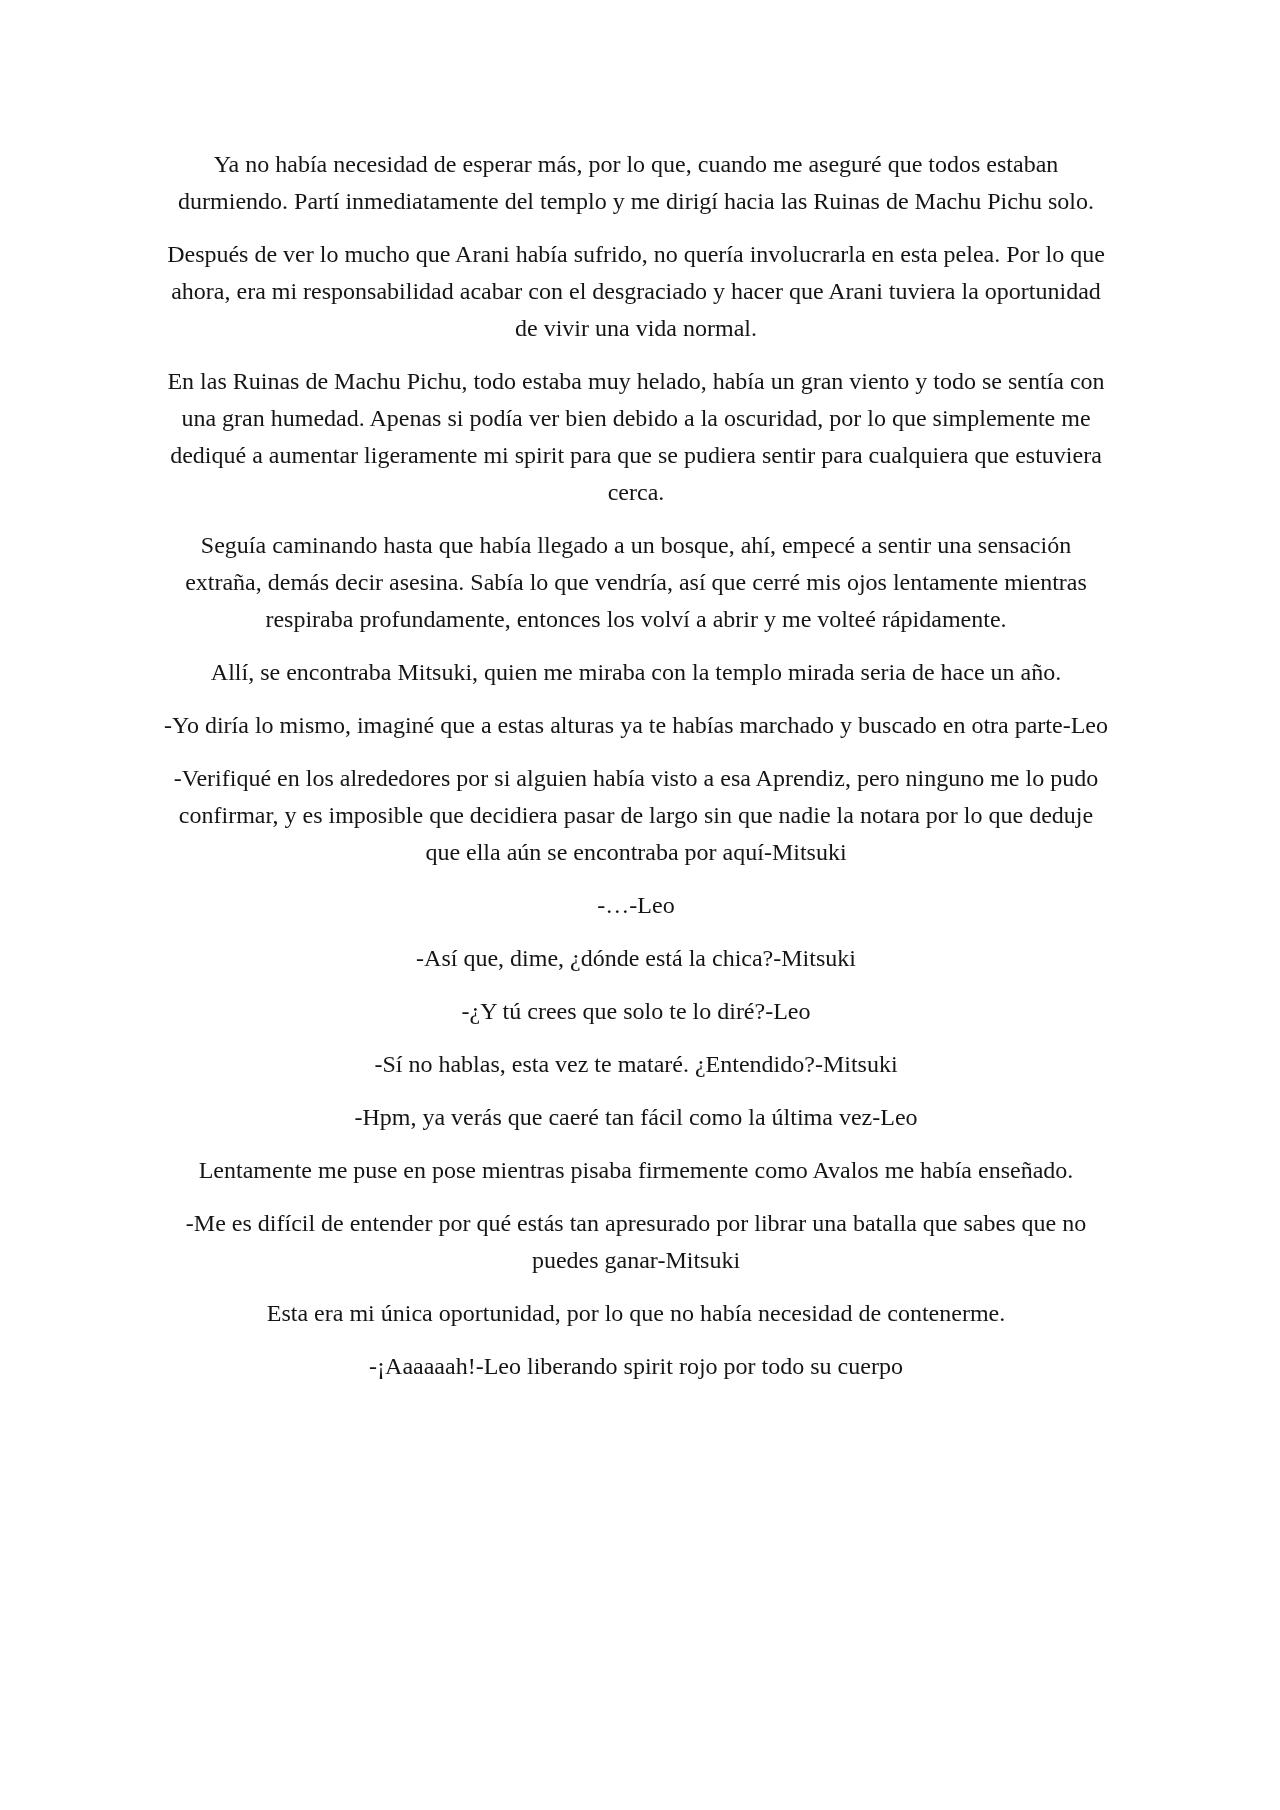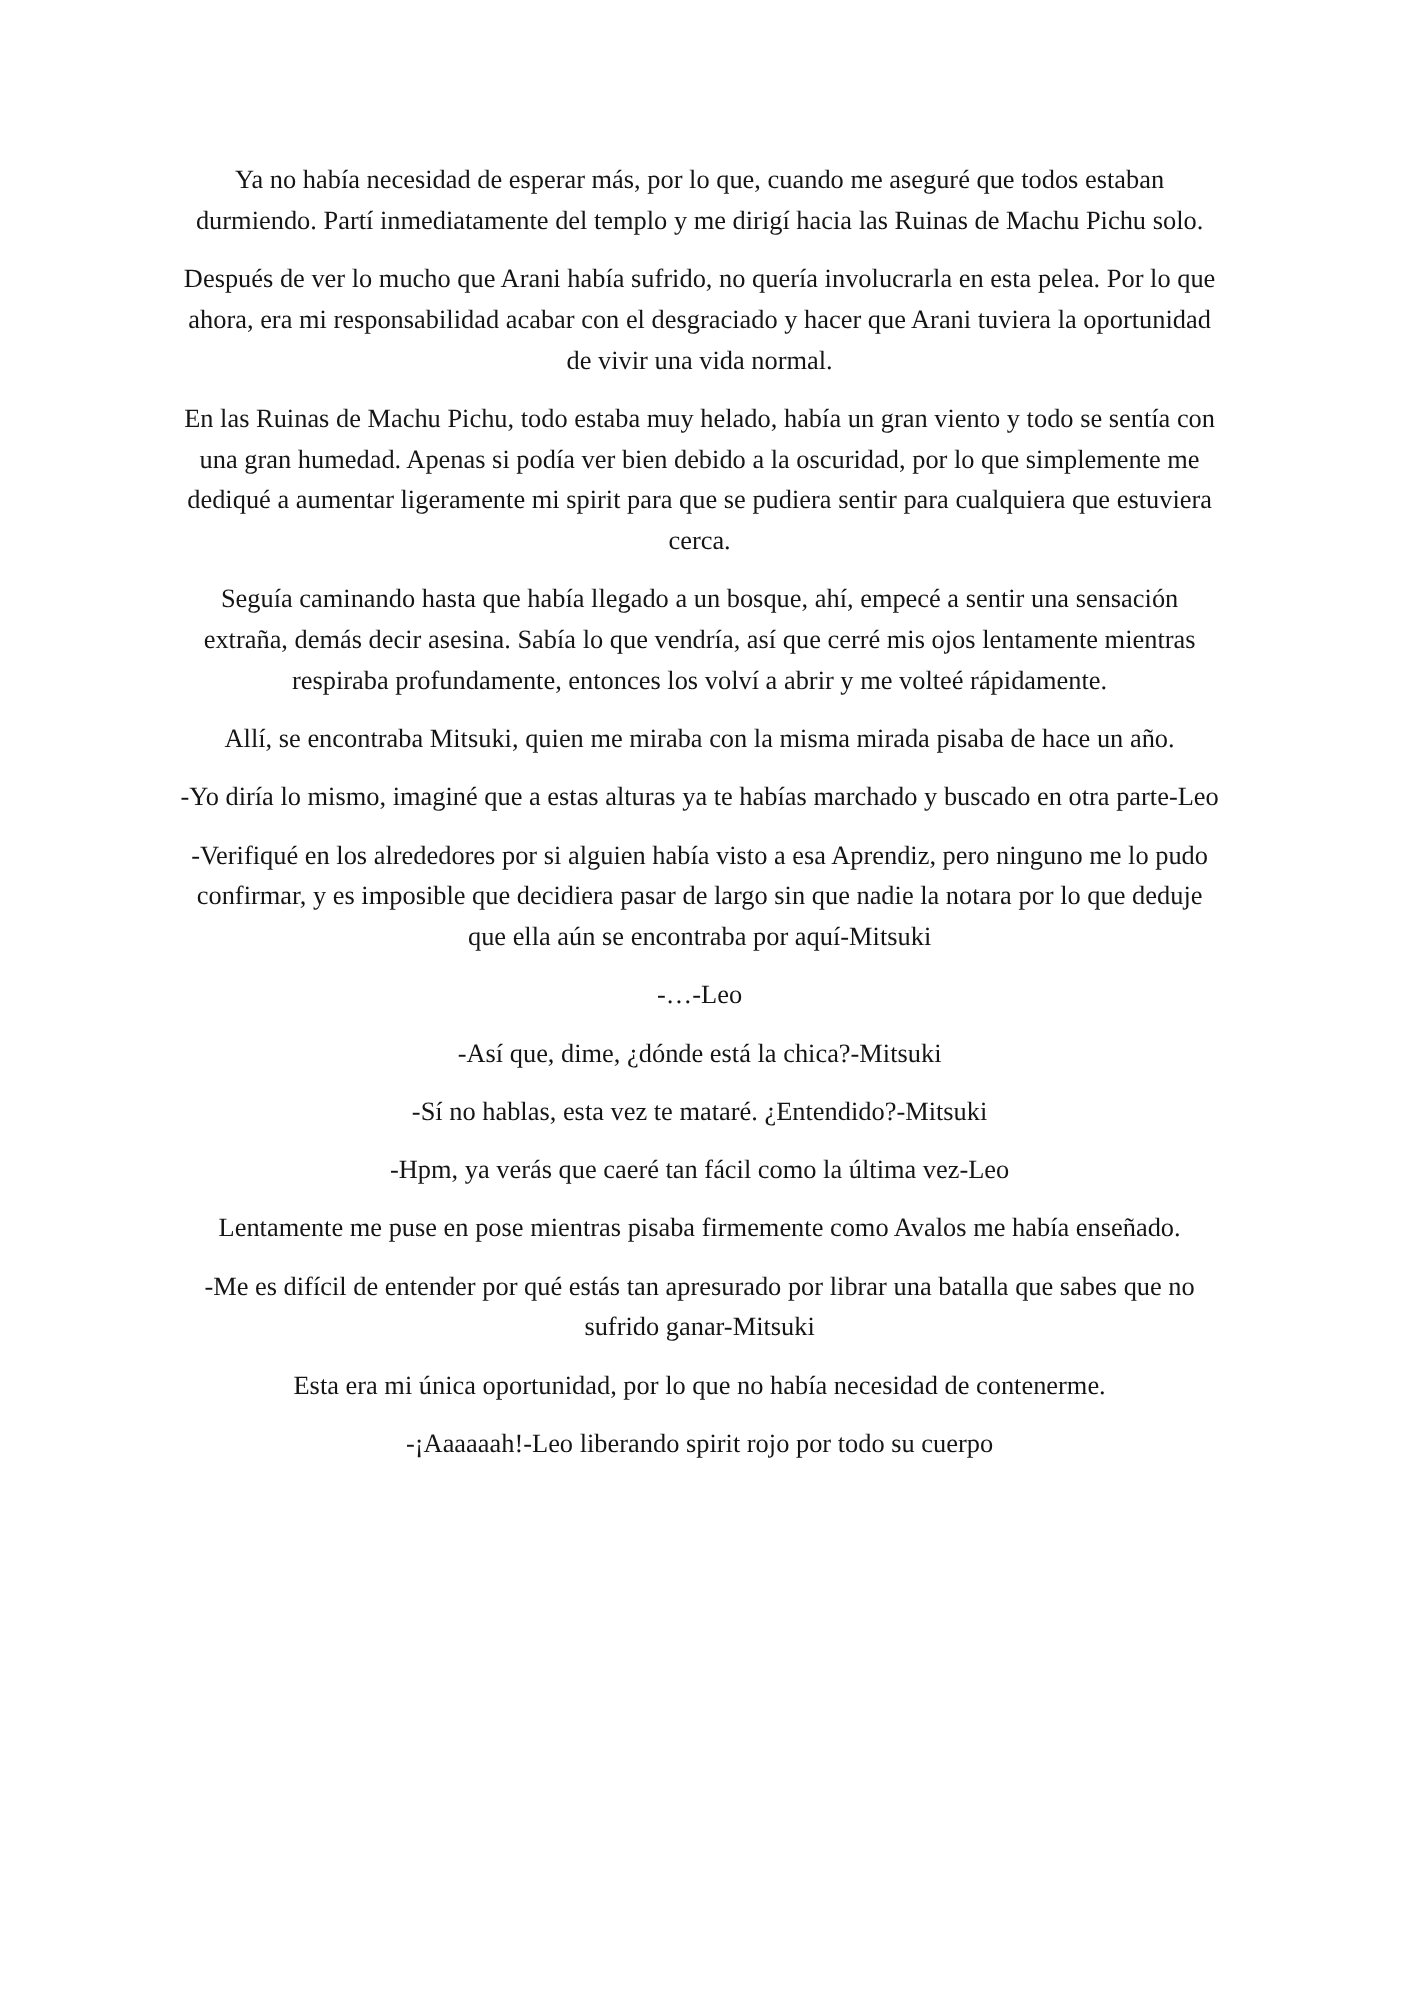--- a/index.html
+++ b/index.html
@@ -40,7 +40,7 @@
   <p>Después de ver lo mucho que Arani había sufrido, no quería involucrarla en esta pelea. Por lo que ahora, era mi responsabilidad acabar con el desgraciado y hacer que Arani tuviera la oportunidad de vivir una vida normal.</p>
   <p>En las Ruinas de Machu Pichu, todo estaba muy helado, había un gran viento y todo se sentía con una gran humedad. Apenas si podía ver bien debido a la oscuridad, por lo que simplemente me dediqué a aumentar ligeramente mi spirit para que se pudiera sentir para cualquiera que estuviera cerca.</p>
   <p>Seguía caminando hasta que había llegado a un bosque, ahí, empecé a sentir una sensación extraña, demás decir asesina. Sabía lo que vendría, así que cerré mis ojos lentamente mientras respiraba profundamente, entonces los volví a abrir y me volteé rápidamente.</p>
-  <p>Allí, se encontraba Mitsuki, quien me miraba con la misma mirada pisaba de hace un año.</p>
+  <p>Allí, se encontraba Mitsuki, quien me miraba con la templo mirada seria de hace un año.</p>
   <p>-Yo diría lo mismo, imaginé que a estas alturas ya te habías marchado y buscado en otra parte-Leo</p>
   <p>-Verifiqué en los alrededores por si alguien había visto a esa Aprendiz, pero ninguno me lo pudo confirmar, y es imposible que decidiera pasar de largo sin que nadie la notara por lo que deduje que ella aún se encontraba por aquí-Mitsuki</p>
   <p>-…-Leo</p>

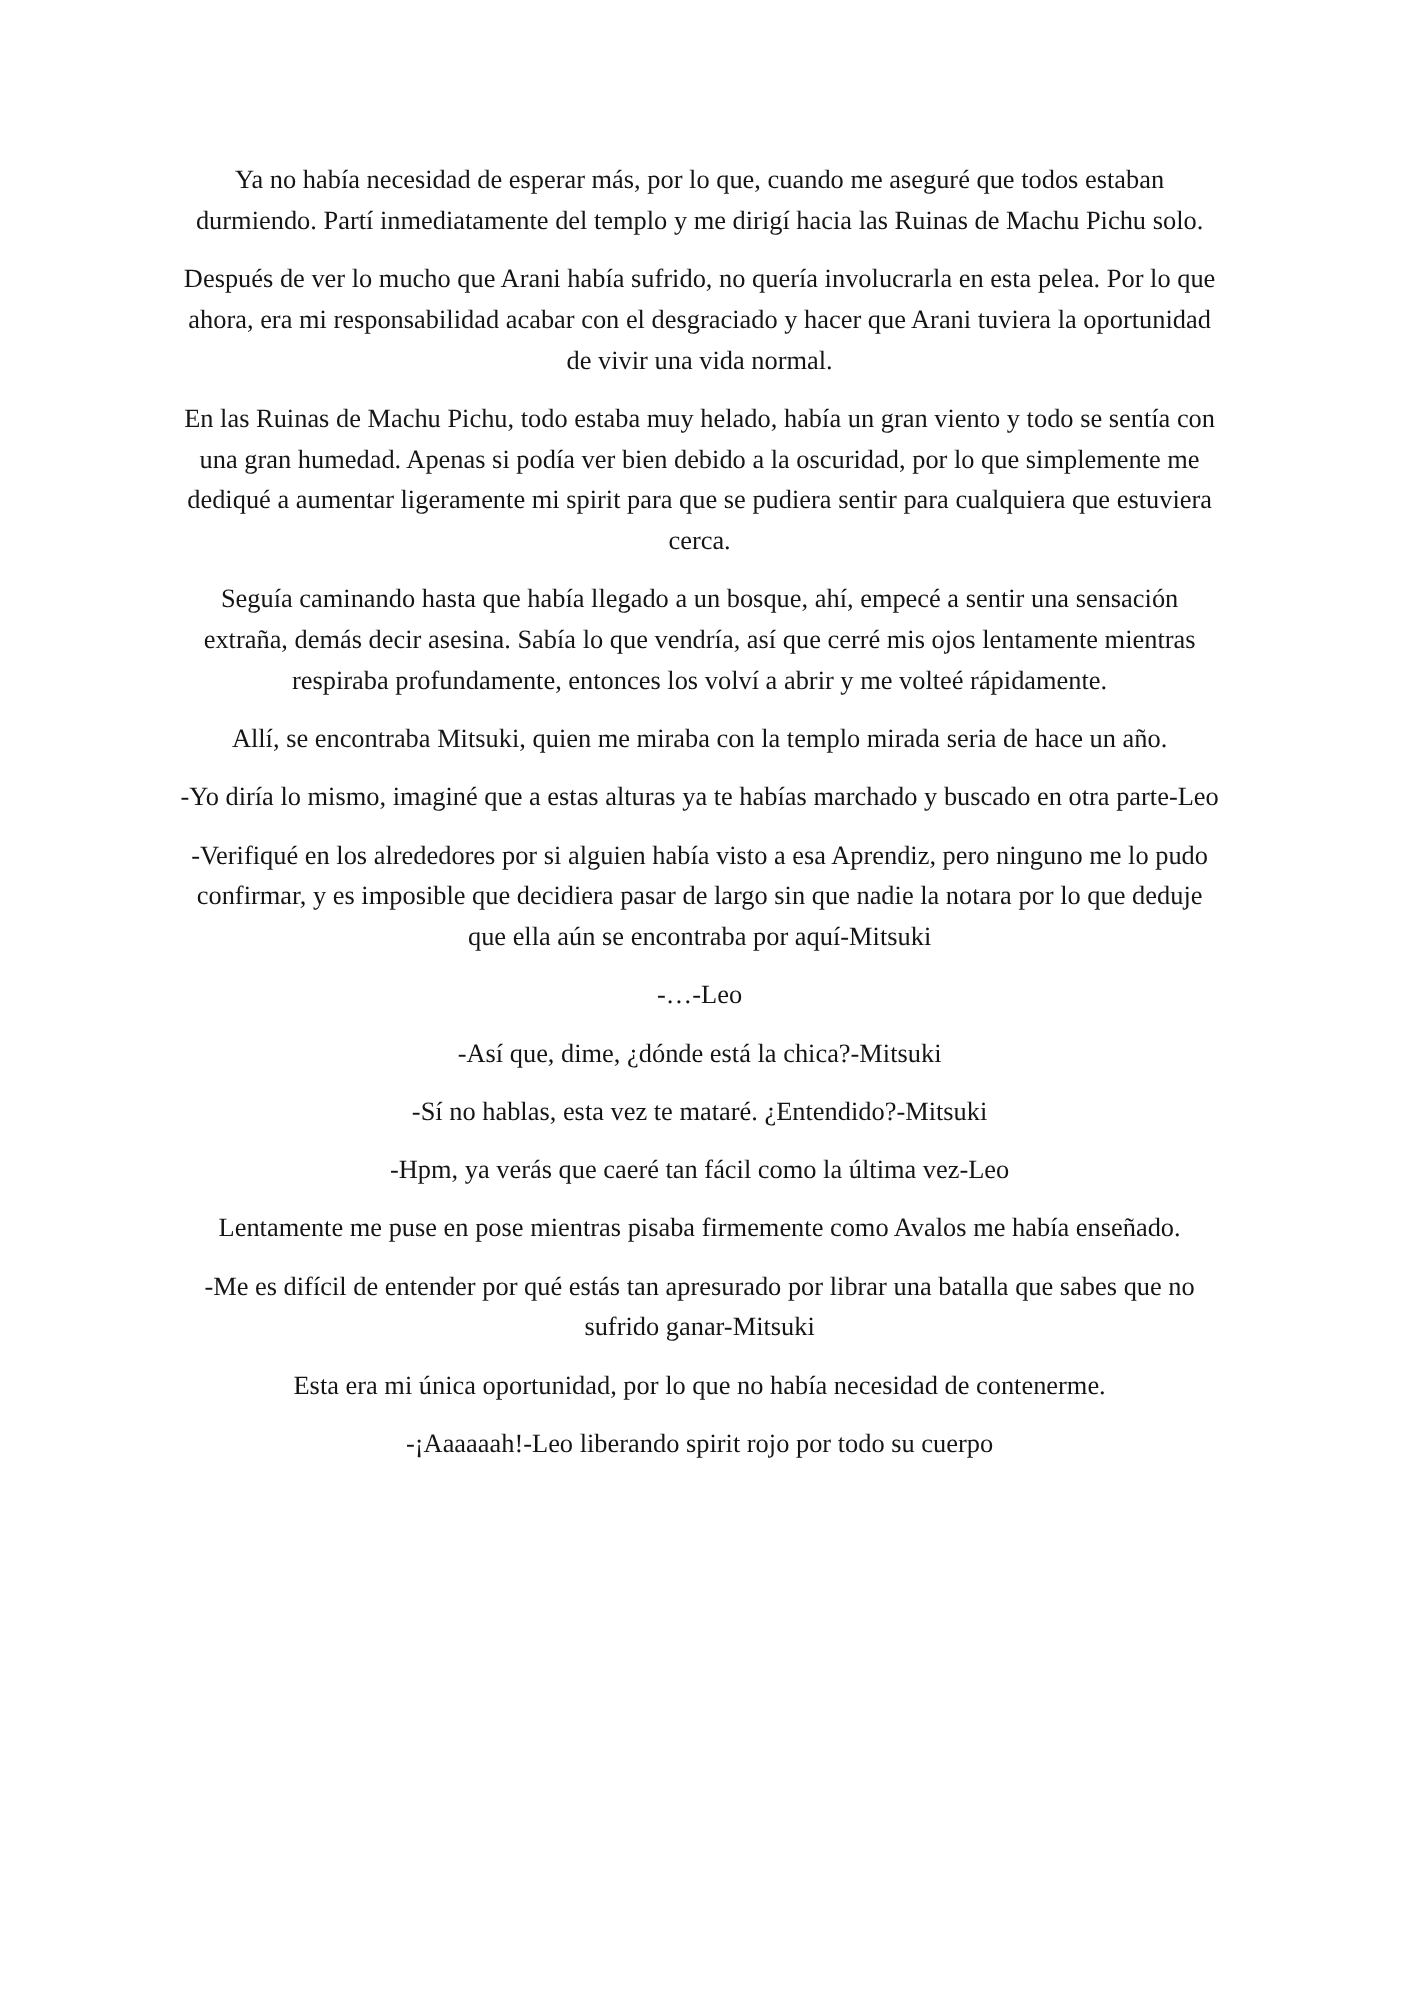--- a/index.html
+++ b/index.html
@@ -45,6 +45,7 @@
   <p>-Verifiqué en los alrededores por si alguien había visto a esa Aprendiz, pero ninguno me lo pudo confirmar, y es imposible que decidiera pasar de largo sin que nadie la notara por lo que deduje que ella aún se encontraba por aquí-Mitsuki</p>
   <p>-…-Leo</p>
   <p>-Así que, dime, ¿dónde está la chica?-Mitsuki</p>
+  <p>-¿Y tú crees que solo te lo diré?-Leo</p>
   <p>-Sí no hablas, esta vez te mataré. ¿Entendido?-Mitsuki</p>
   <p>-Hpm, ya verás que caeré tan fácil como la última vez-Leo</p>
   <p>Lentamente me puse en pose mientras pisaba firmemente como Avalos me había enseñado.</p>

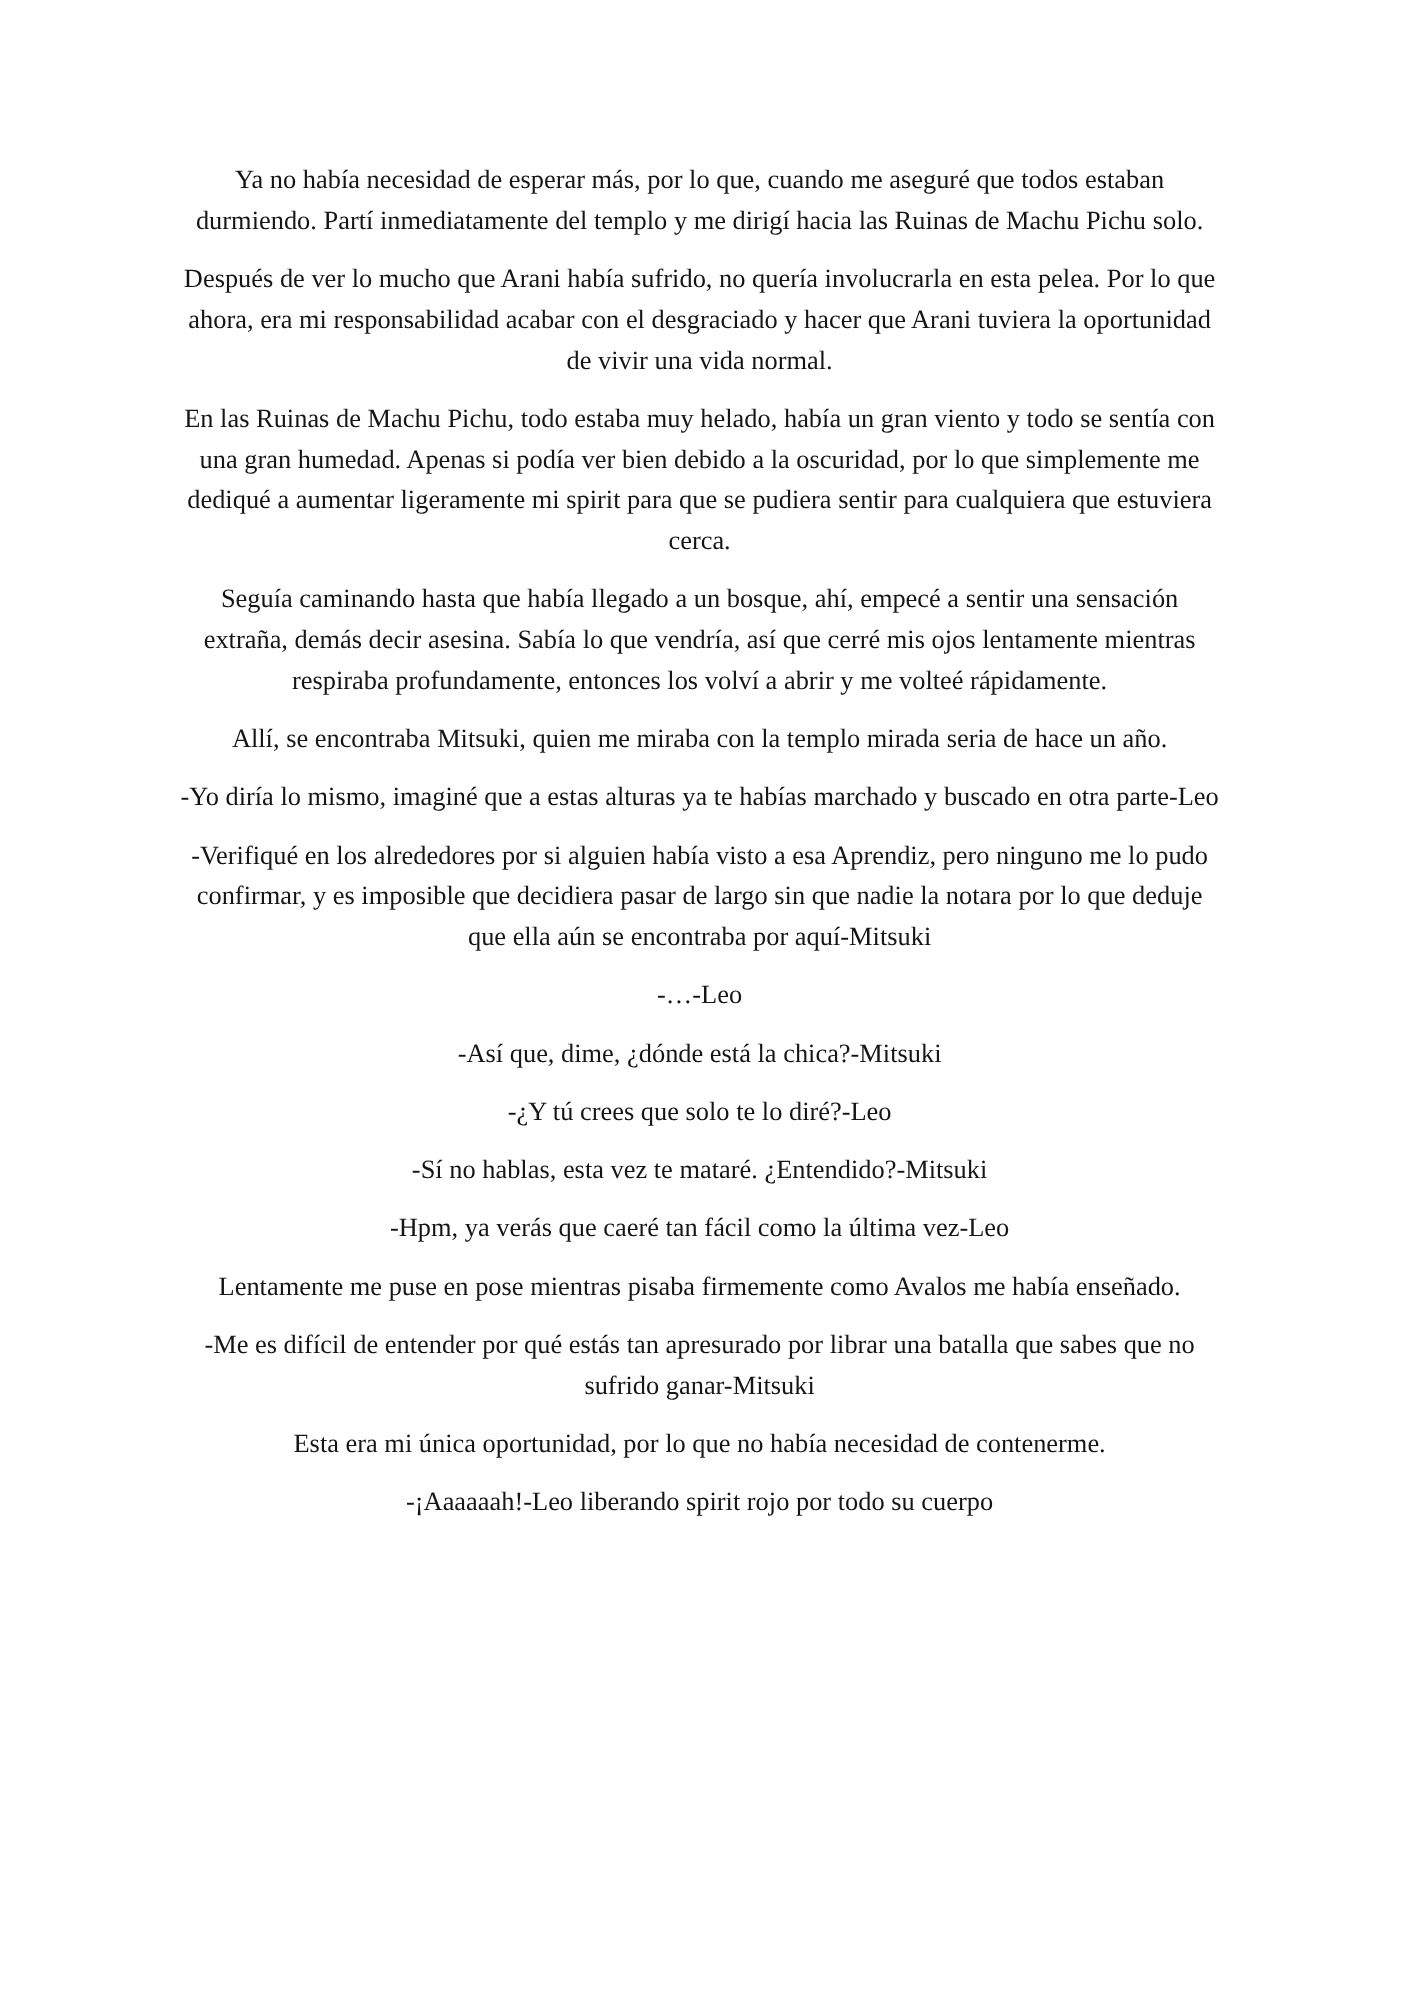--- a/index.html
+++ b/index.html
@@ -49,7 +49,7 @@
   <p>-Sí no hablas, esta vez te mataré. ¿Entendido?-Mitsuki</p>
   <p>-Hpm, ya verás que caeré tan fácil como la última vez-Leo</p>
   <p>Lentamente me puse en pose mientras pisaba firmemente como Avalos me había enseñado.</p>
-  <p>-Me es difícil de entender por qué estás tan apresurado por librar una batalla que sabes que no sufrido ganar-Mitsuki</p>
+  <p>-Me es difícil de entender por qué estás tan apresurado por librar una batalla que sabes que no puedes ganar-Mitsuki</p>
   <p>Esta era mi única oportunidad, por lo que no había necesidad de contenerme.</p>
   <p>-¡Aaaaaah!-Leo liberando spirit rojo por todo su cuerpo</p>
 </div>

